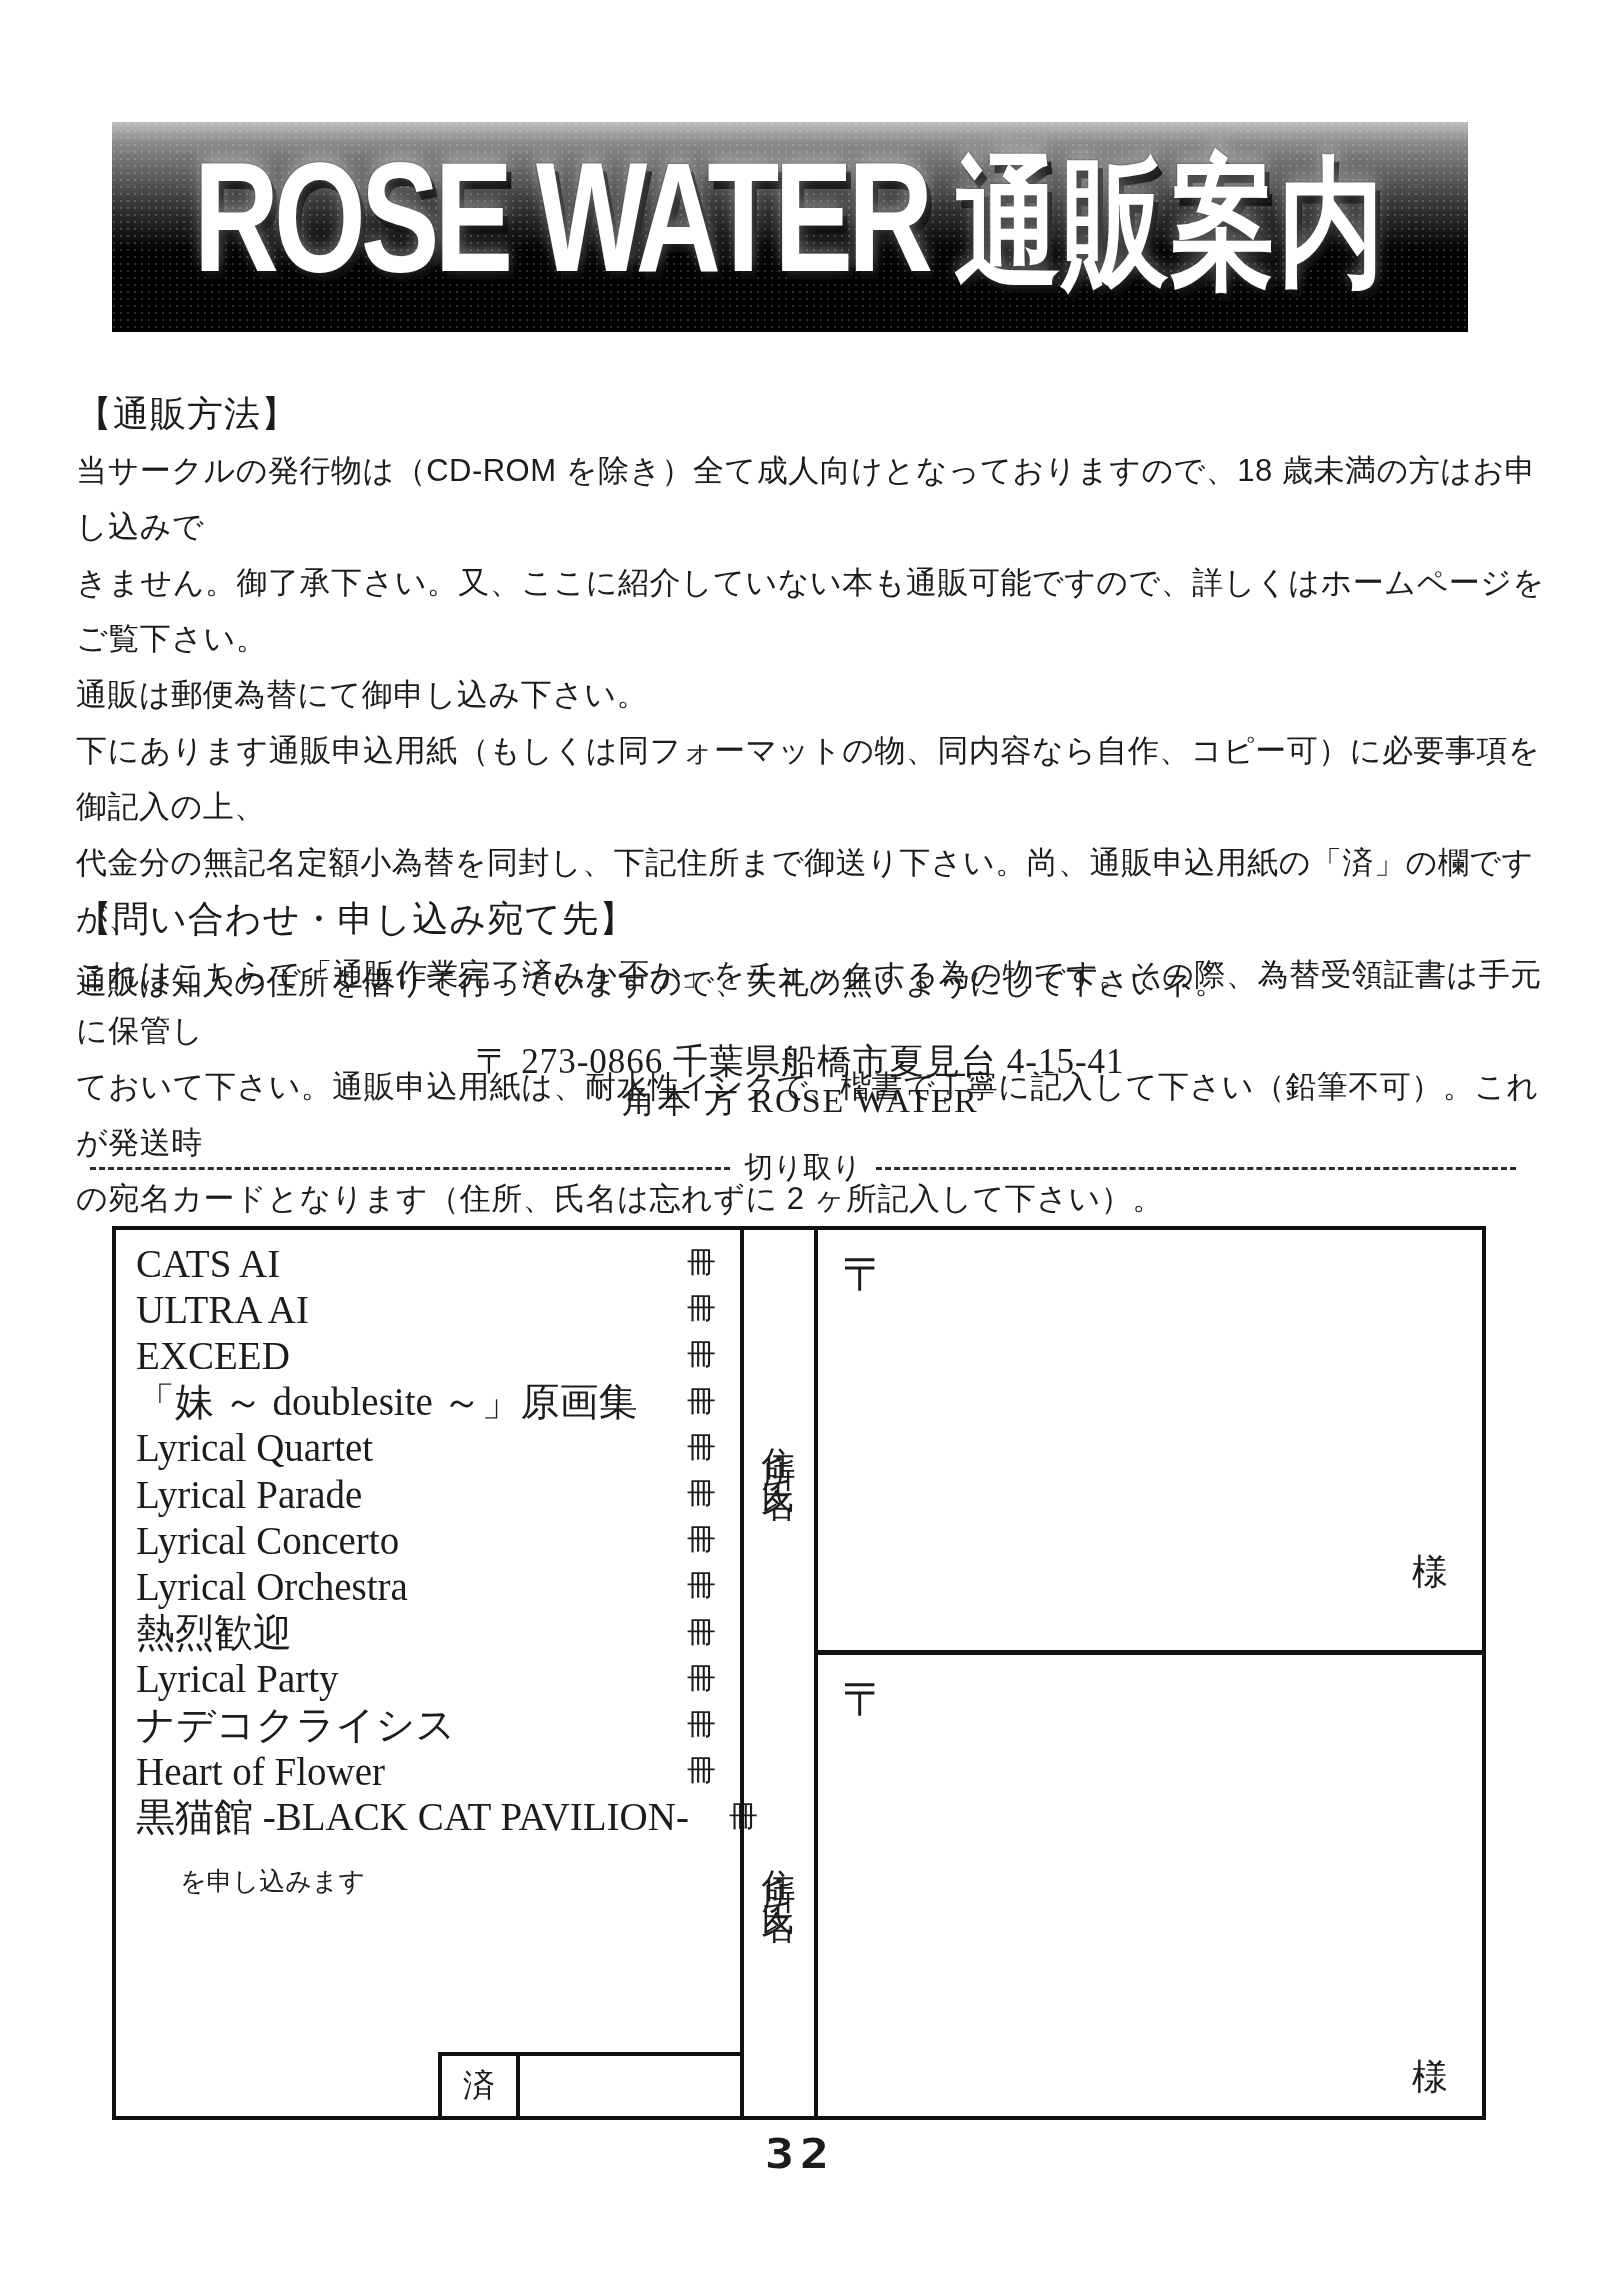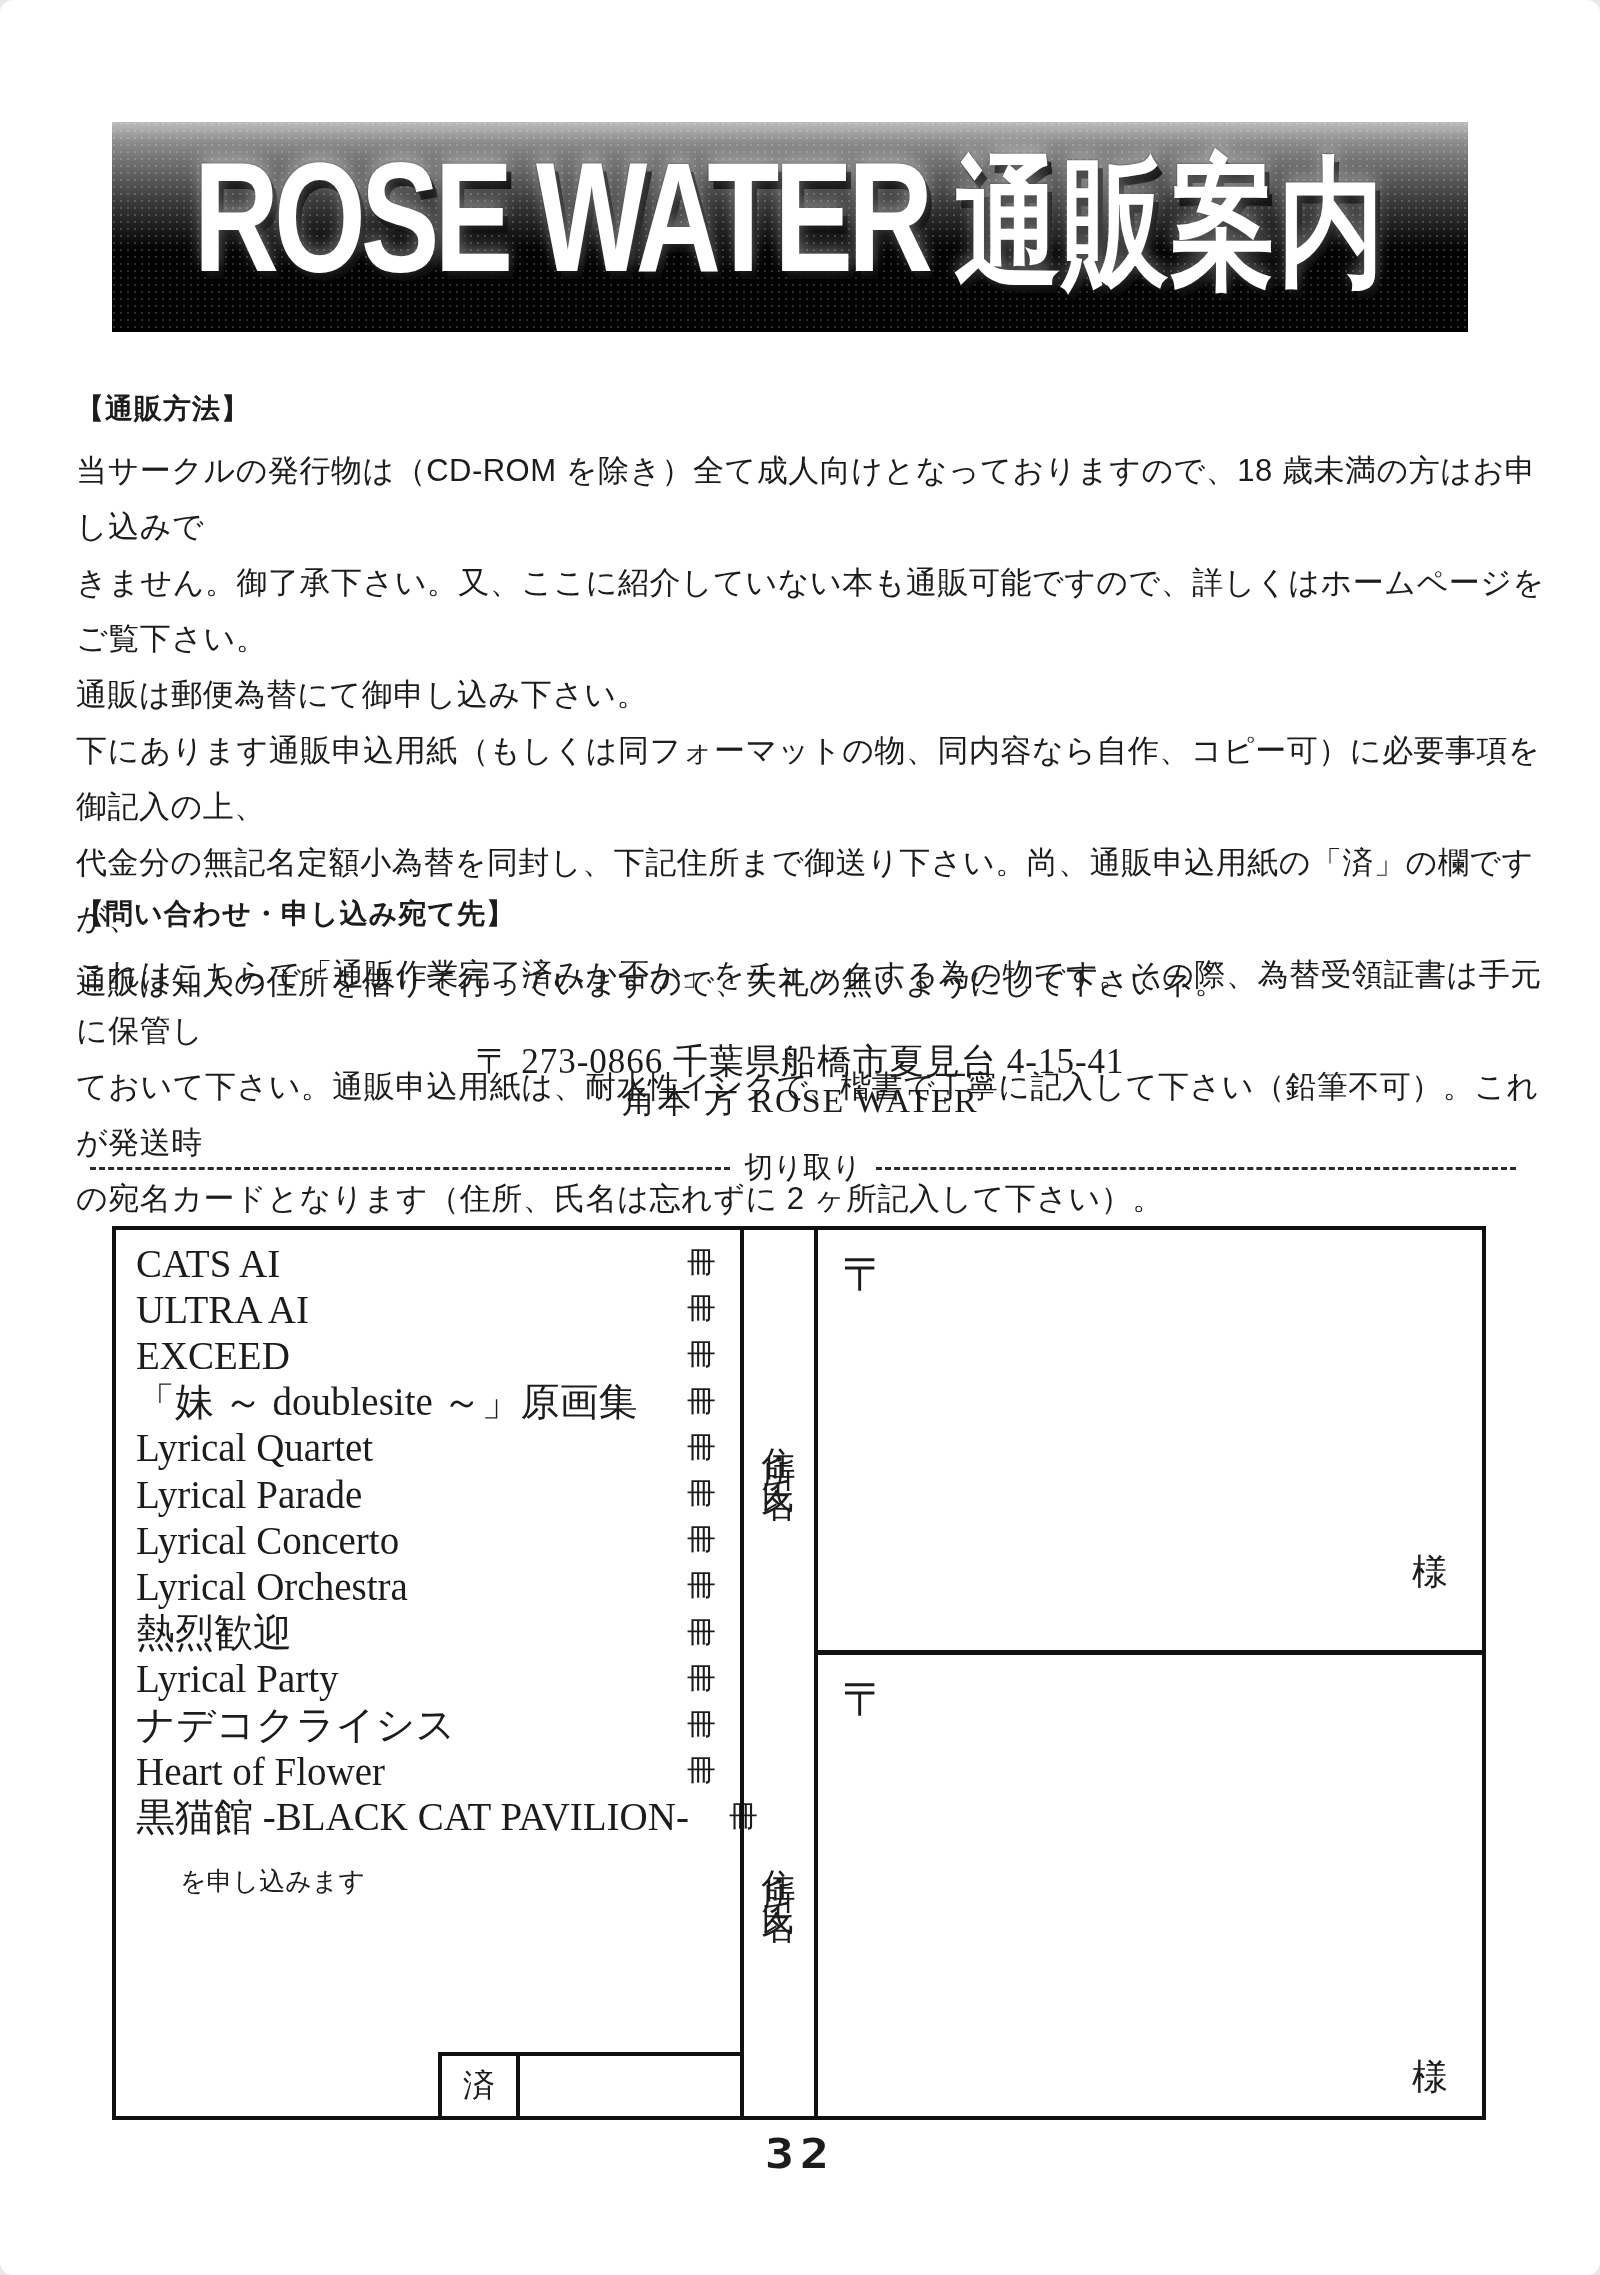--- a/index.html
+++ b/index.html
@@ -6,7 +6,7 @@
   .page{
     position:relative;width:1600px;height:2275px;background:#ffffff;
     font-family:"Liberation Sans","DejaVu Sans",sans-serif;color:#1c1c1c;
-    overflow:hidden;margin:0 auto;border-radius:13px;
+    overflow:hidden;margin:0 auto;
   }
   
   .banner{

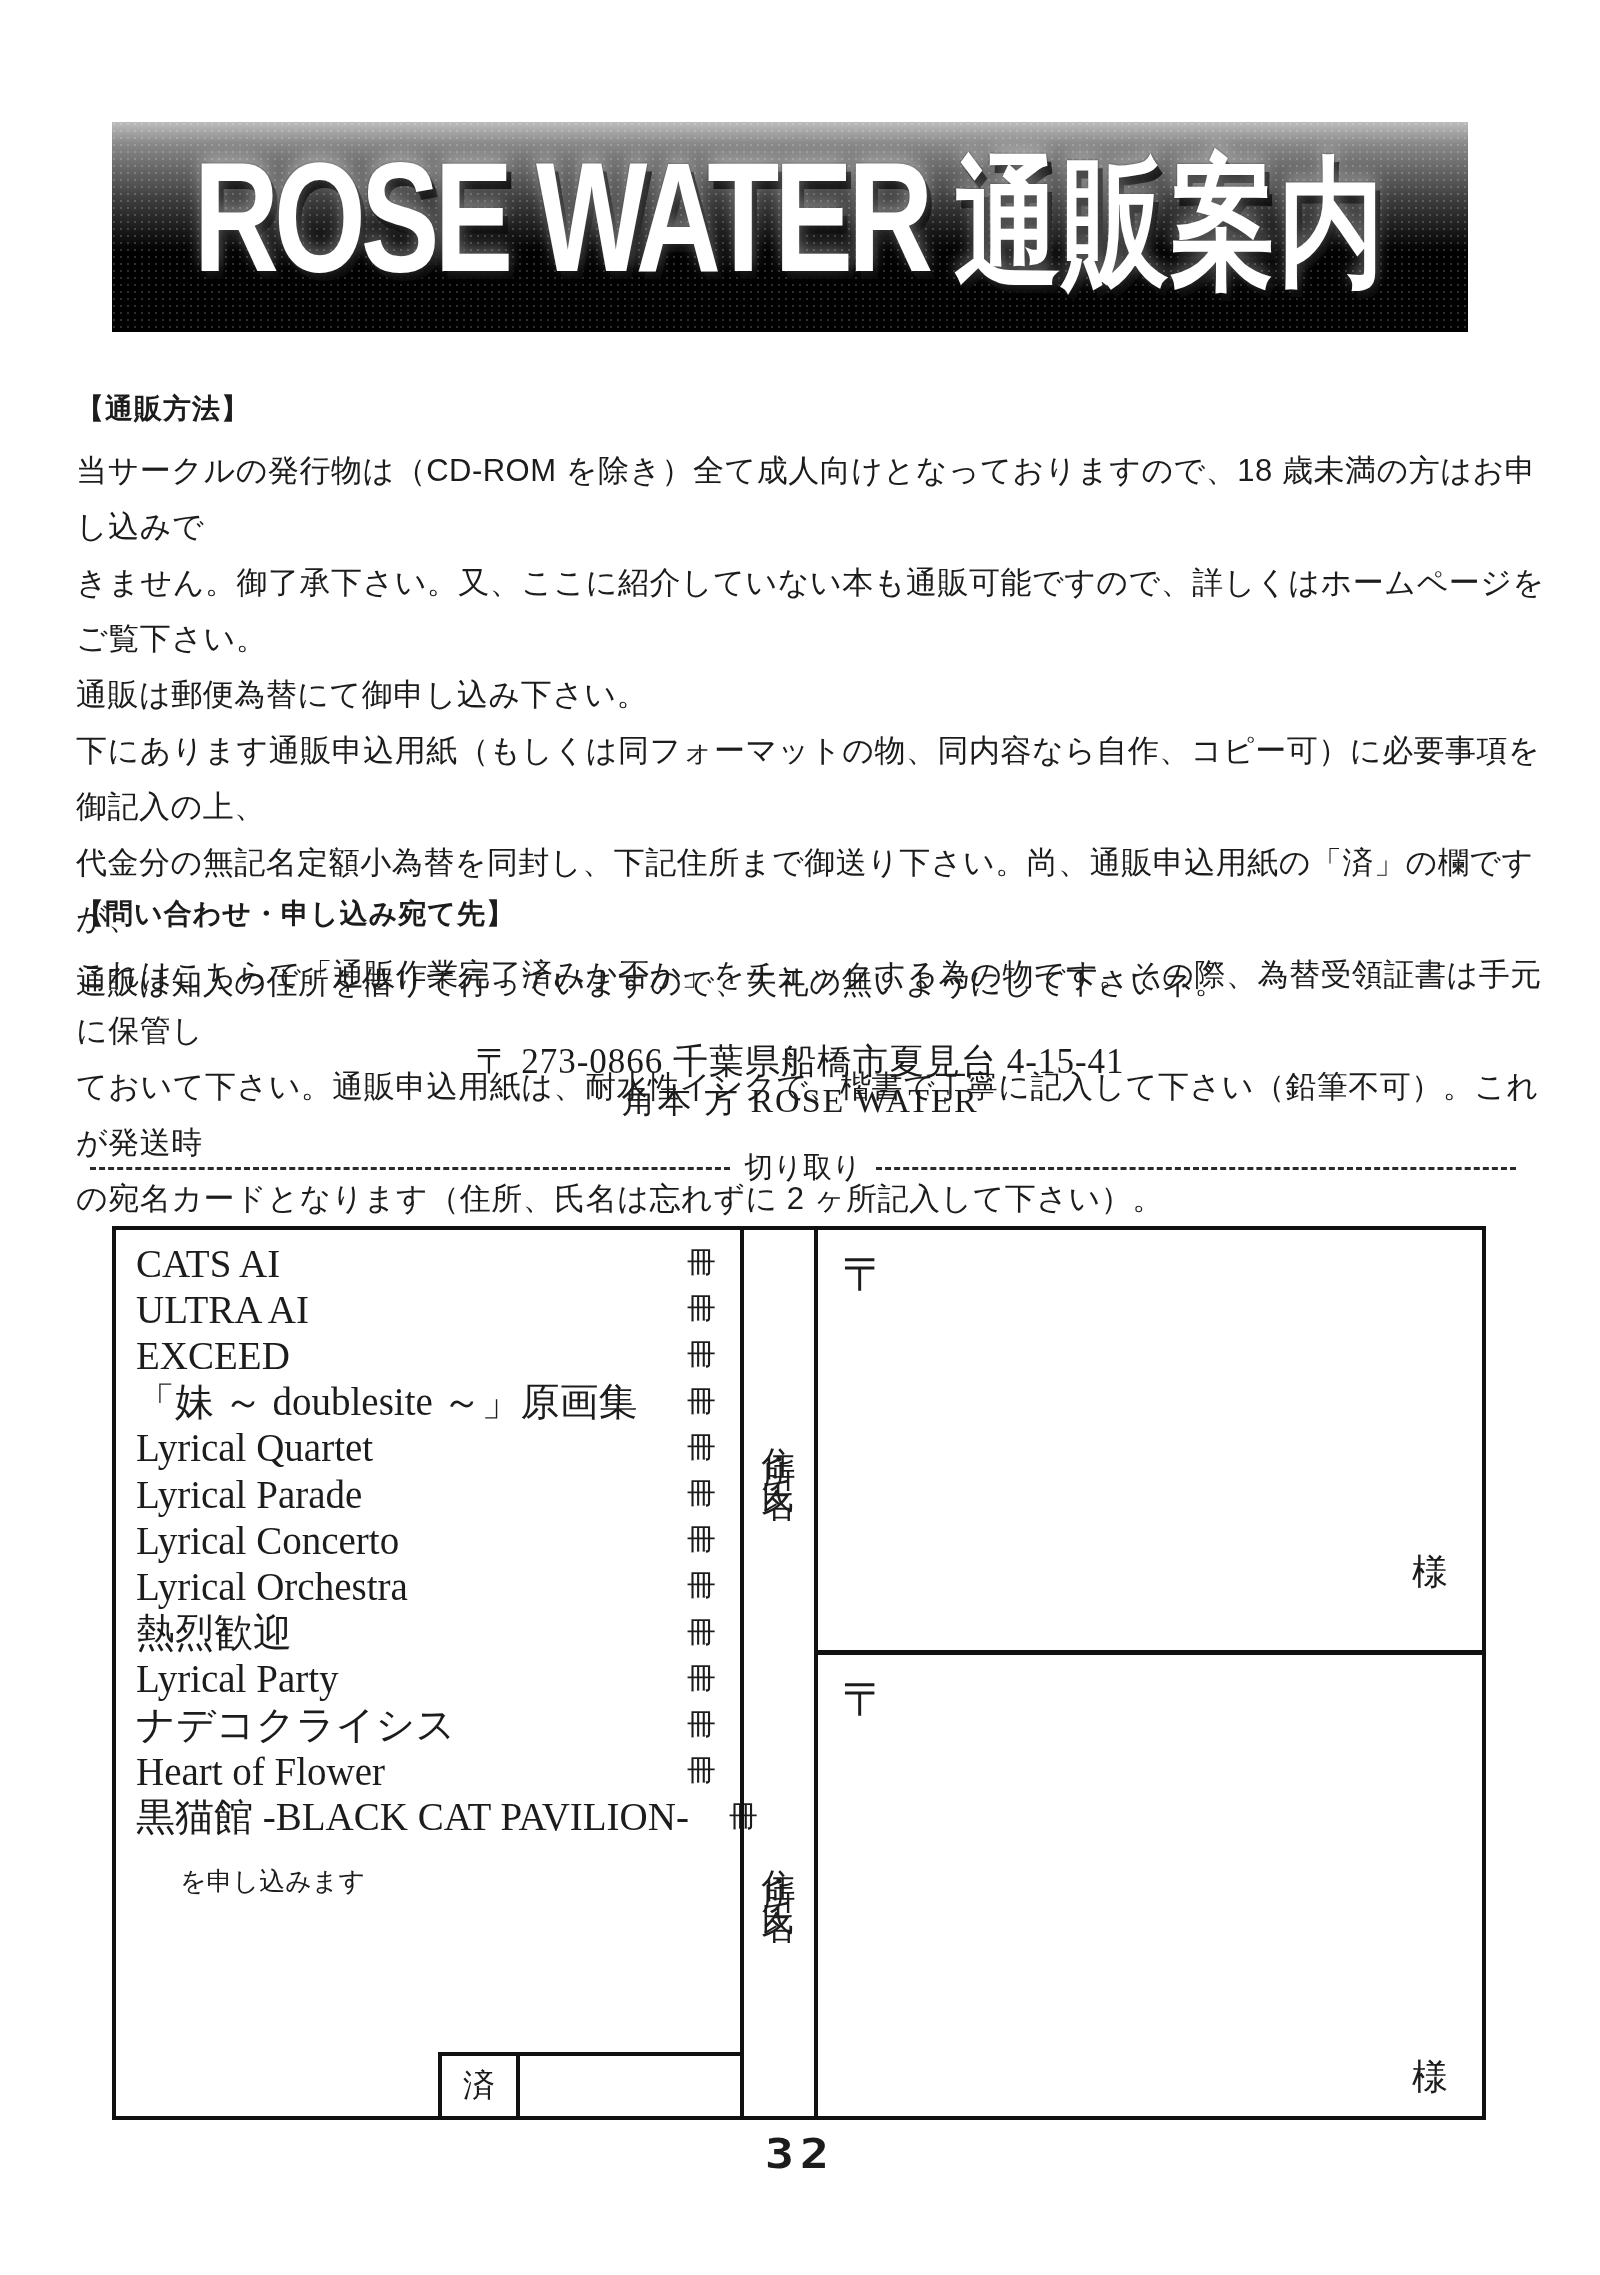--- a/index.html
+++ b/index.html
@@ -30,7 +30,7 @@
     text-shadow:0 -5px 14px rgba(255,255,255,.40), 5px 6px 0 rgba(10,10,10,.85), 0 0 2px #000;
   }
   
-  .sec-heading{position:absolute;left:76px;font-size:28px;font-weight:700;letter-spacing:1px;}
+  .sec-heading{position:absolute;left:76px;font-size:36px;font-weight:400;letter-spacing:1px;}
   .method-lines{position:absolute;left:76px;top:443px;width:1470px;font-size:31px;line-height:56px;letter-spacing:.5px;}
   .contact-note{position:absolute;left:76px;top:962px;font-size:31px;letter-spacing:.5px;}
   .postal-line{position:absolute;left:0;top:1016px;width:1600px;text-align:center;font-size:35px;font-family:"Liberation Serif","DejaVu Serif",serif;letter-spacing:1px;margin-top:22px;}

